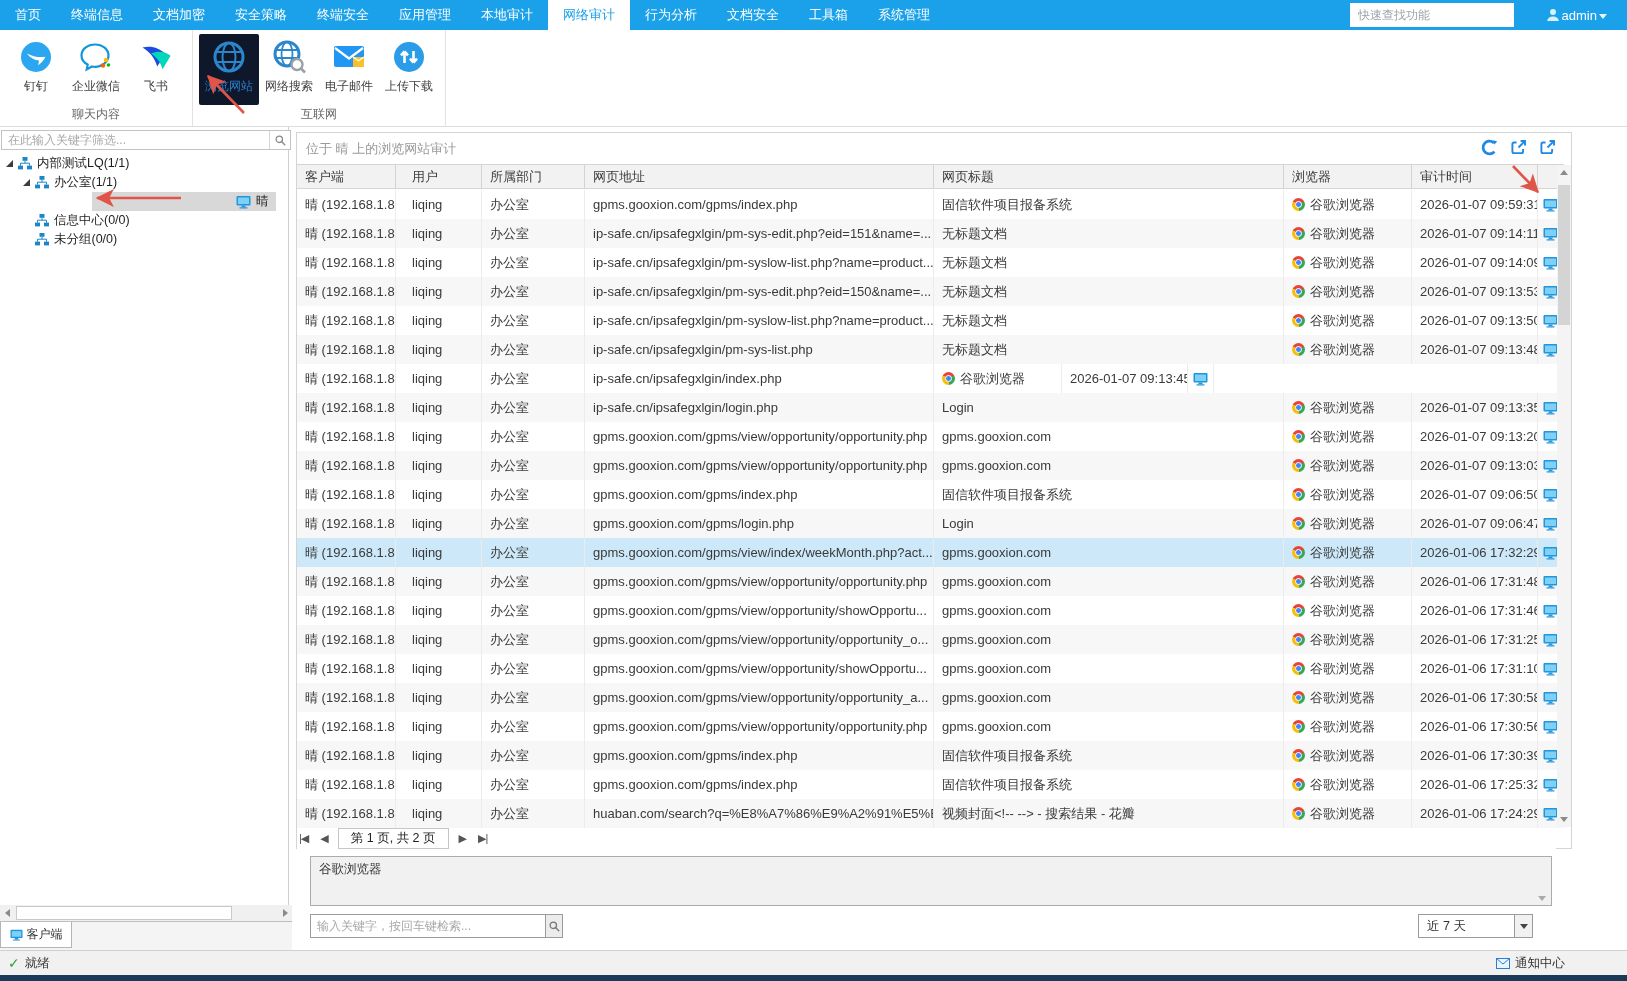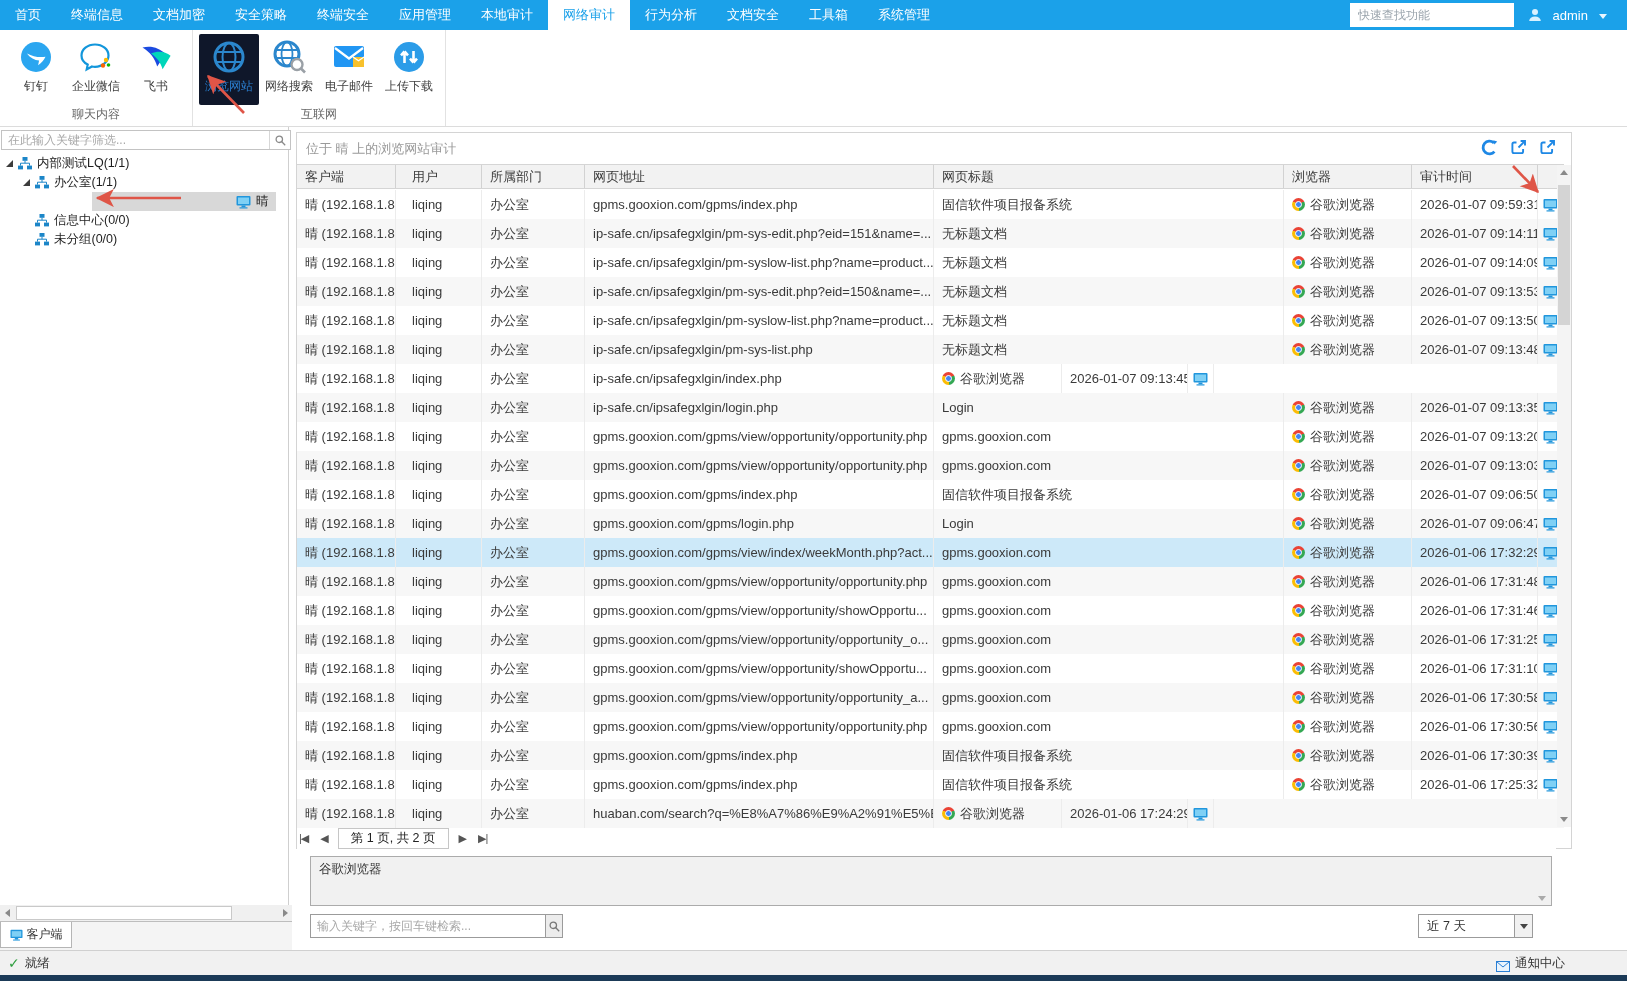--- a/index.html
+++ b/index.html
@@ -12,7 +12,7 @@
   .quick-search{position:absolute;right:145px;top:3px;width:164px;height:24px;border:none;
        font-size:12px;padding:0 8px;box-sizing:border-box;color:#333;}
   .quick-search::placeholder{color:#9aa4ac;}
-  .userbox{position:absolute;right:52px;top:0;height:30px;display:flex;align-items:center;gap:11px;color:#fff;font-size:13px;cursor:pointer;justify-content:center;}
+  .userbox{position:absolute;right:52px;top:0;height:30px;display:flex;align-items:center;gap:2px;color:#fff;font-size:13px;cursor:pointer;justify-content:center;}
   .caret-w{width:0;height:0;border-left:4px solid transparent;border-right:4px solid transparent;border-top:5px solid #e8f6ff;margin-top:2px;}
   
   .ribbon{position:absolute;left:0;top:30px;width:1627px;height:96px;background:#fff;border-bottom:1px solid #dcdcdc;display:flex;}

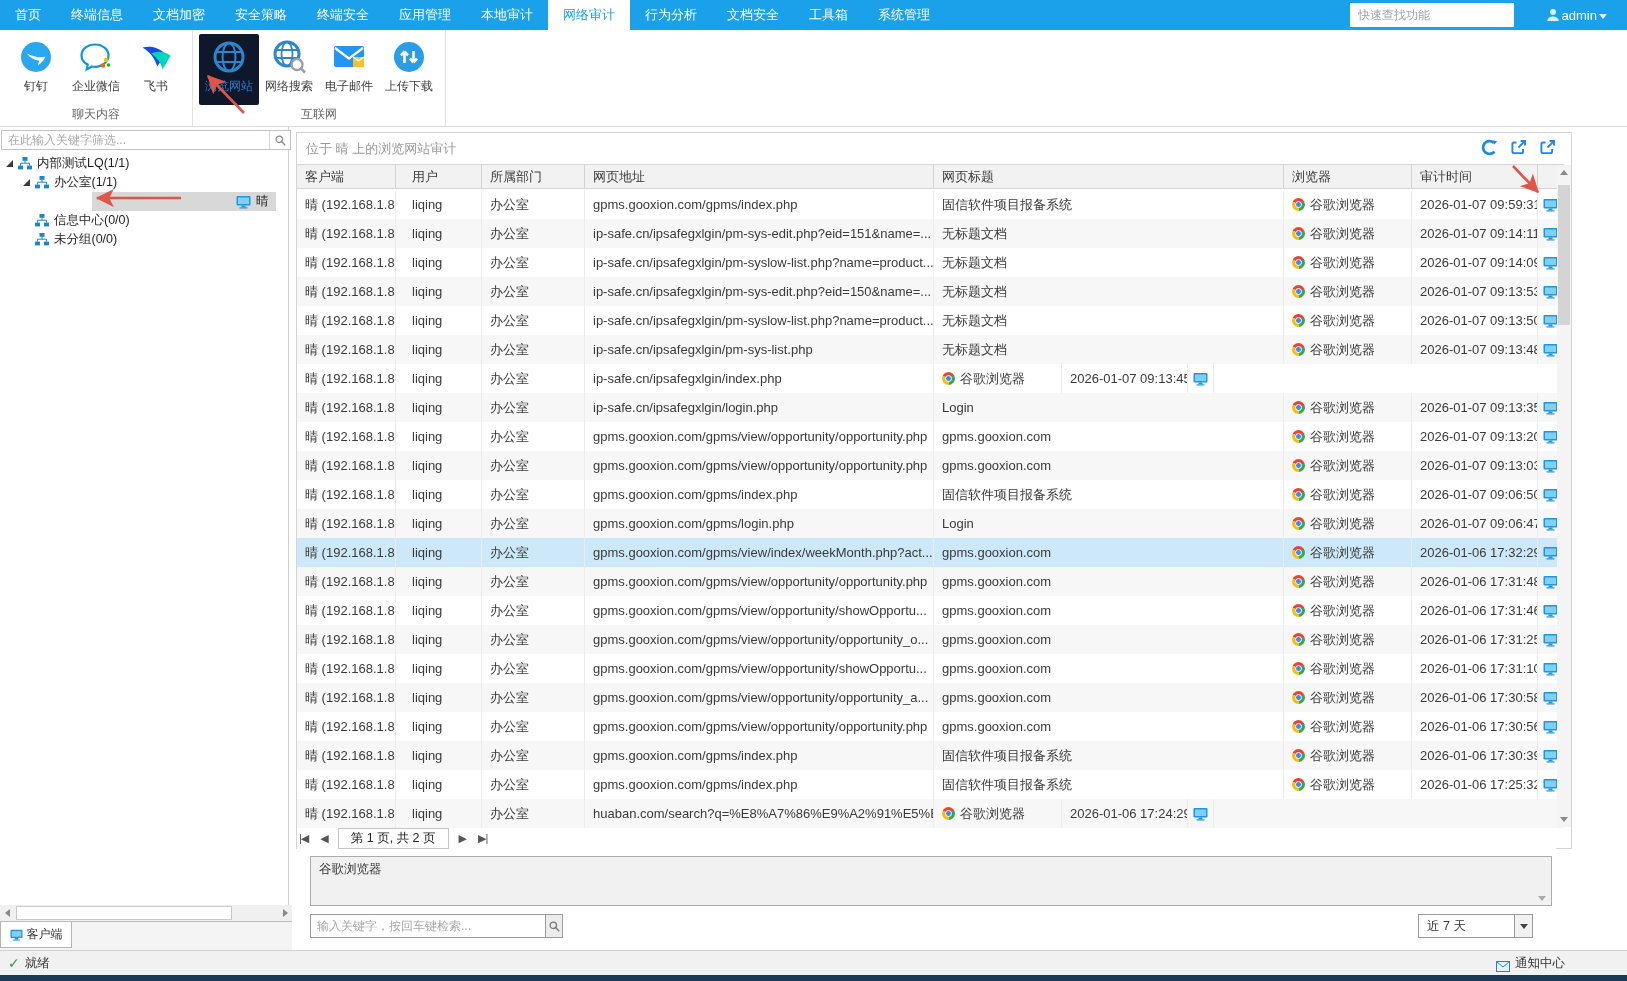--- a/index.html
+++ b/index.html
@@ -758,6 +758,7 @@
         <div class="cell c1">liqing</div>
         <div class="cell c2">办公室</div>
         <div class="cell c3">huaban.com/search?q=%E8%A7%86%E9%A2%91%E5%B0...</div>
+        <div class="cell c4">视频封面&lt;!-- --&gt; - 搜索结果 - 花瓣</div>
         <div class="cell c5">
           <span class="chrome"></span>
           <span>谷歌浏览器</span>

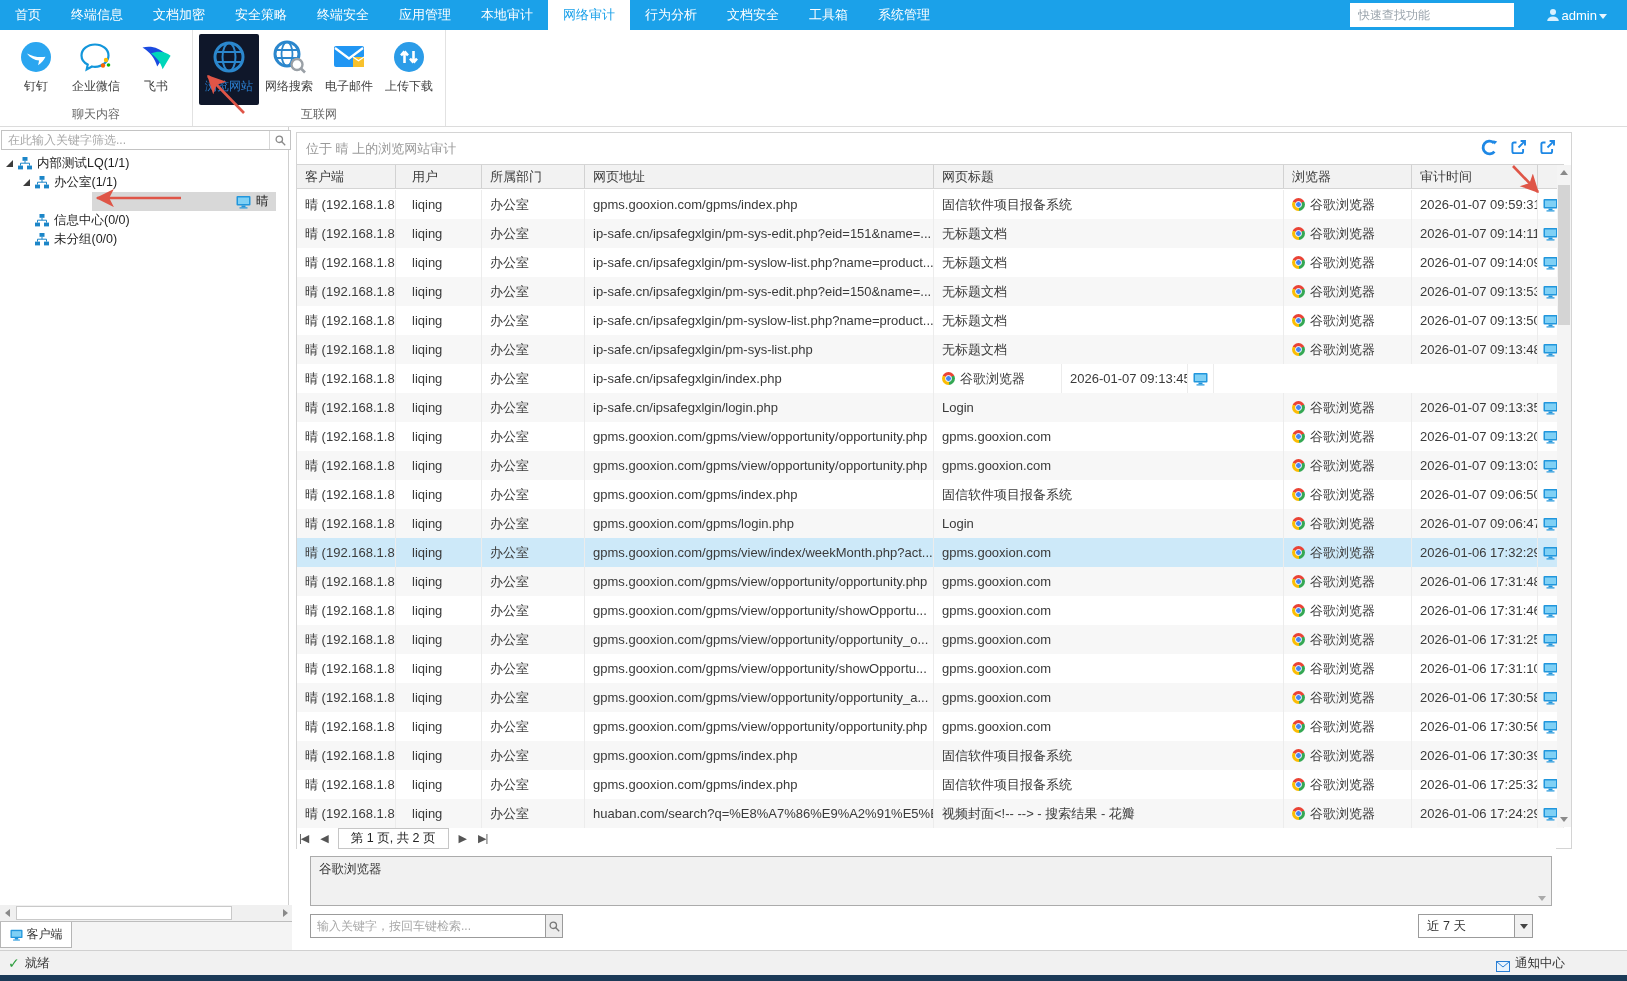--- a/index.html
+++ b/index.html
@@ -84,7 +84,7 @@
   .statusbar{position:absolute;left:0;top:950px;width:1627px;height:25px;background:#f1f1f1;border-top:1px solid #d0d0d0;box-sizing:border-box;display:flex;align-items:center;}
   .st-left{display:flex;align-items:center;gap:5px;margin-left:8px;font-size:12.5px;color:#333;}
   .st-check{color:#2f9e3f;font-size:14px;font-weight:bold;}
-  .st-right{position:absolute;right:62px;display:flex;align-items:flex-end;gap:5px;font-size:12.5px;color:#333;cursor:pointer;}
+  .st-right{position:absolute;right:62px;display:flex;align-items:center;gap:5px;font-size:12.5px;color:#333;cursor:pointer;}
   .bottom-strip{position:absolute;left:0;top:975px;width:1627px;height:6px;background:#1b3a57;}
   
   .annot{position:absolute;left:0;top:0;width:1627px;height:981px;pointer-events:none;z-index:50;}

